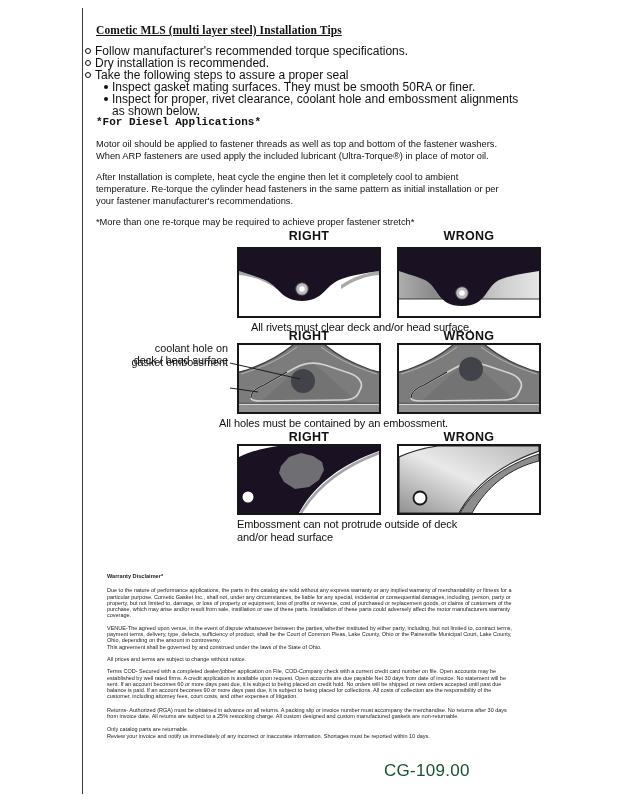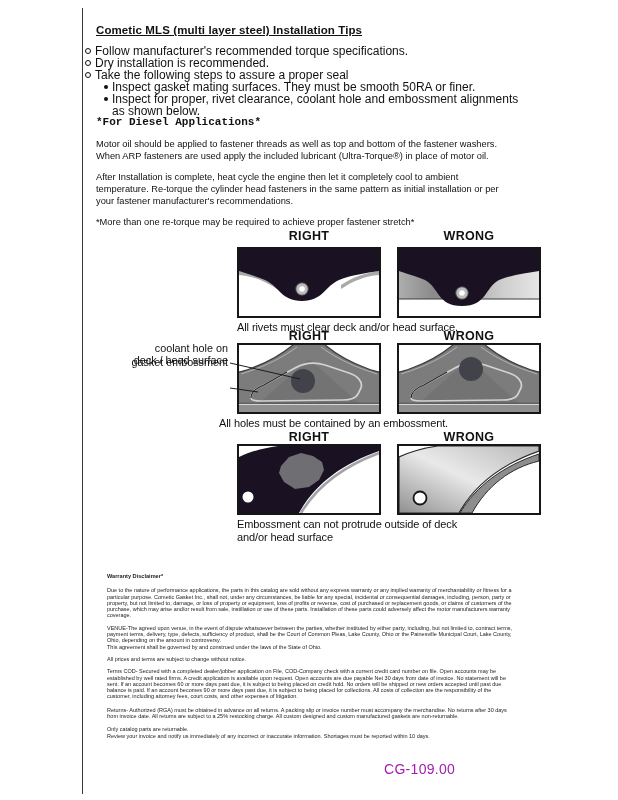--- a/index.html
+++ b/index.html
@@ -10,7 +10,7 @@
   }
   .abs{position:absolute;}
   .rule-left{left:82px;top:8px;width:1px;height:786px;background:#3a3a3a;}
-  .title{left:96px;top:24px;font-size:11.5px;font-weight:bold;text-decoration:underline;letter-spacing:.1px;}
+  .title{left:96px;top:24px;font-size:11.5px;font-weight:bold;text-decoration:underline;letter-spacing:.1px;font-family:Liberation Serif, serif;}
   .bullets{left:85px;top:45px;font-size:12px;line-height:12px;width:440px;}
   .b-row{display:flex;align-items:flex-start;}
   .b-row.sub{margin-left:19px;}

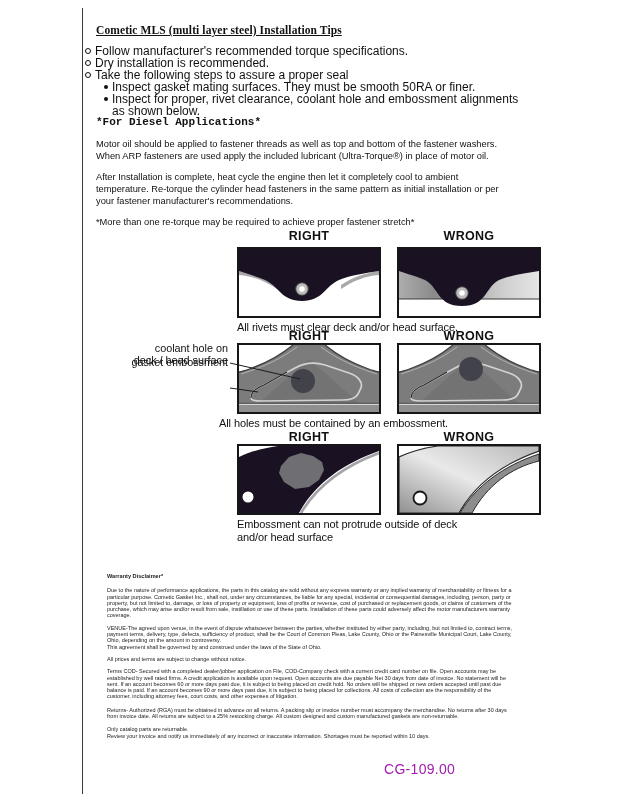--- a/index.html
+++ b/index.html
@@ -99,7 +99,7 @@
     <circle cx="63" cy="44" r="2.8" fill="#ffffff"></circle>
   </svg>
 </div>
-<div class="abs dg-caption" style="left:237px;top:321px">All rivets must clear deck and/or head surface.</div>
+<div class="abs dg-caption" style="left:251px;top:321px">All rivets must clear deck and/or head surface.</div>
 
 <div class="abs dg-label" style="left:237px;top:329px">RIGHT</div>
 <div class="abs dg-label" style="left:397px;top:329px">WRONG</div>

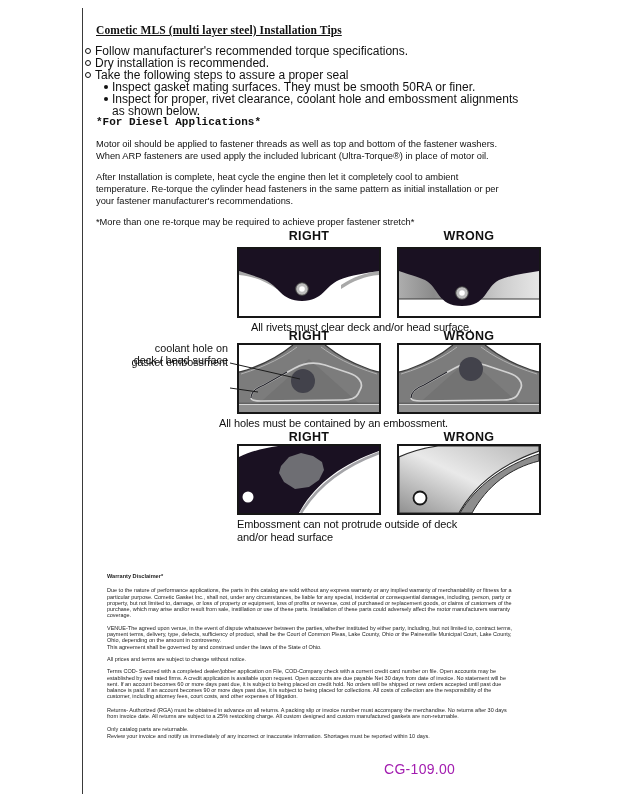--- a/index.html
+++ b/index.html
@@ -29,7 +29,7 @@
   .wp{margin:0 0 6px 0;}
   .wp.tight{margin:0;}
   .wp.gap7{margin-bottom:7px;}
-  .footer-code{left:384px;top:761px;font-size:14px;letter-spacing:.3px;color:#a21caf;}
+  .footer-code{left:384px;top:761px;font-size:17px;letter-spacing:.3px;color:#14532d;}
 </style>
 </head>
 <body>

